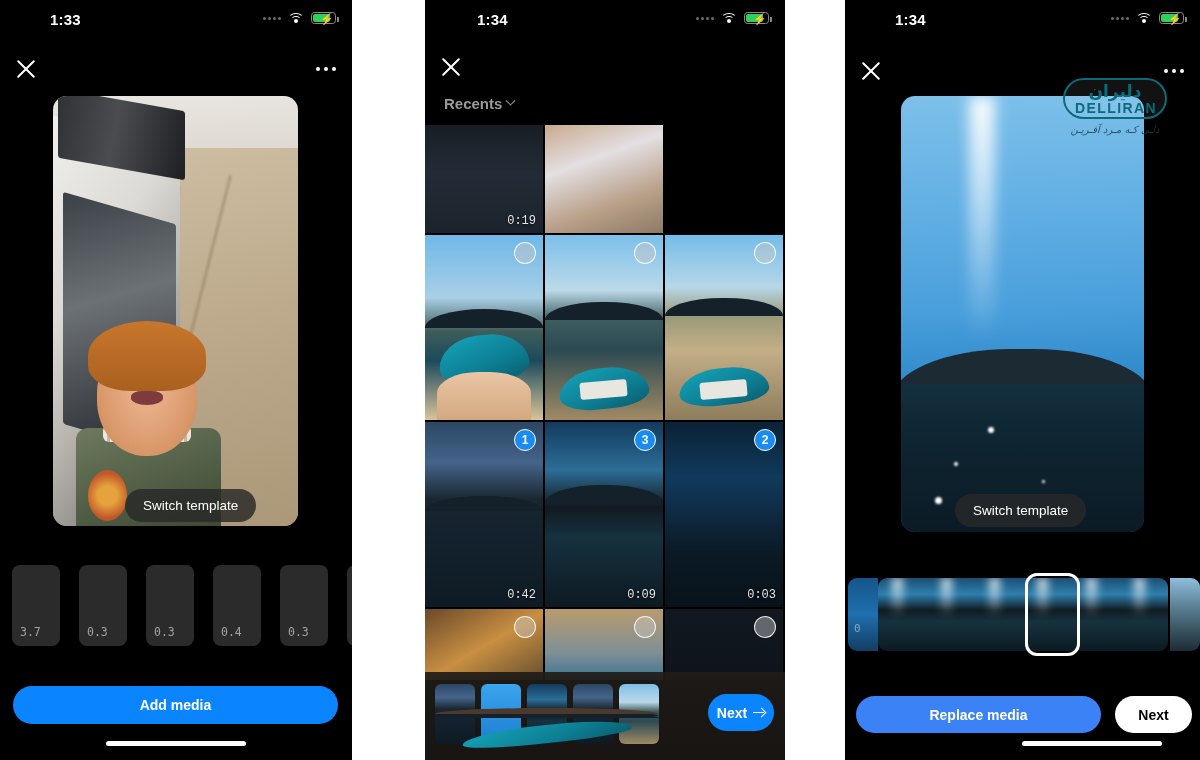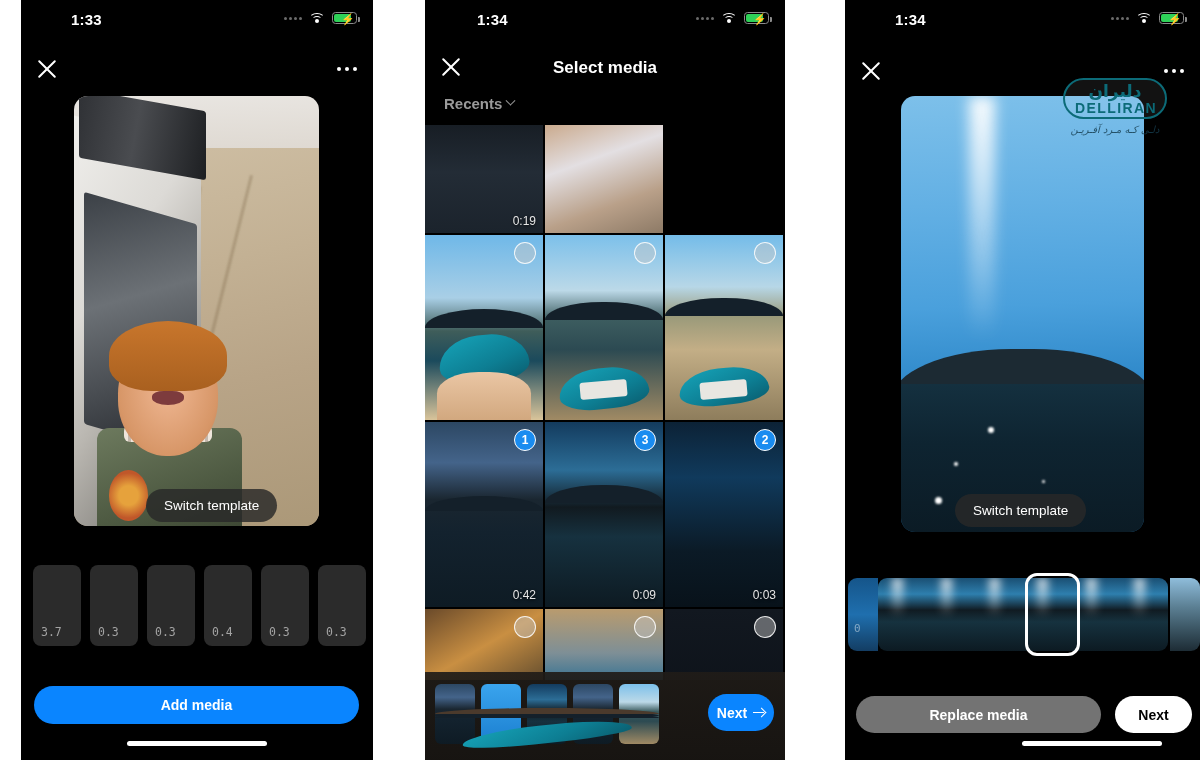--- a/index.html
+++ b/index.html
@@ -8,7 +8,7 @@
   .stage { position:relative; width:1200px; height:760px; background:#ffffff; }
 
   .phone { position:absolute; top:0; height:760px; background:#000; overflow:hidden; }
-  #panel1 { left:0;   width:352px;margin-left:21px; }
+  #panel1 { left:0;   width:352px; }
   #panel2 { left:425px; width:360px; }
   #panel3 { left:845px; width:355px; }
 

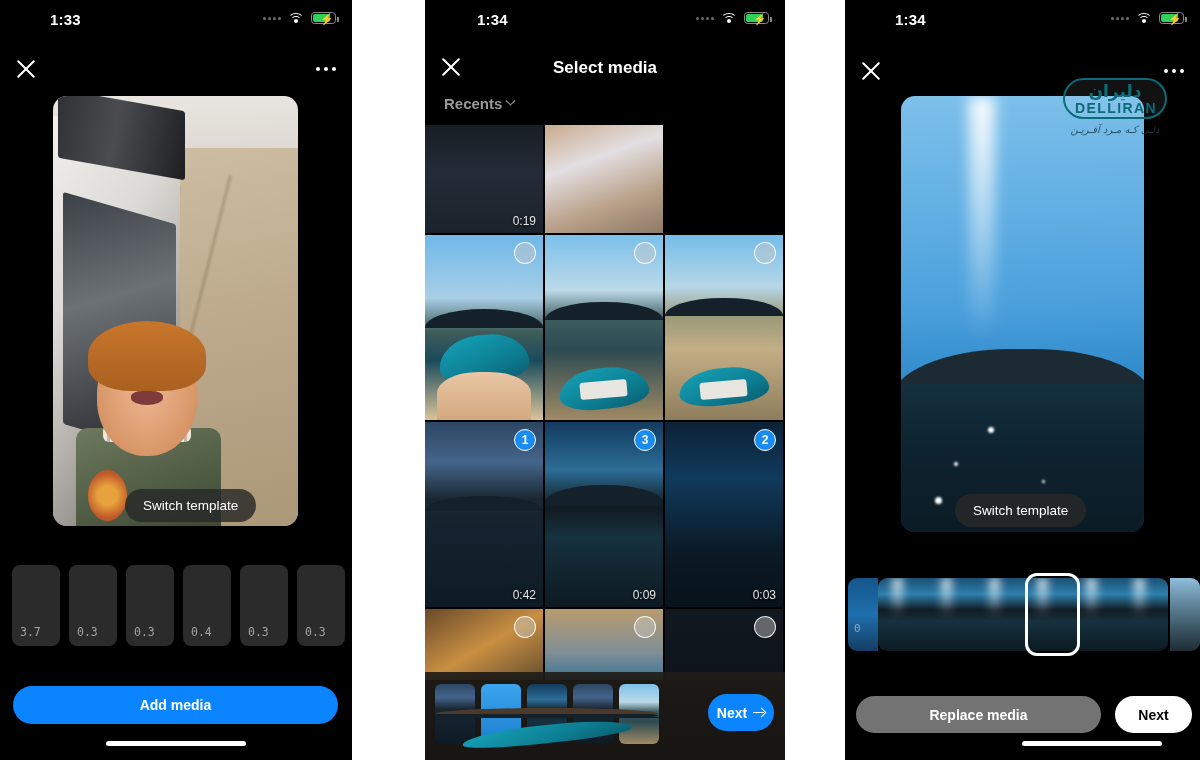--- a/index.html
+++ b/index.html
@@ -301,7 +301,6 @@
 
     <div class="navbar" style="top:52px;">
       <div class="close-x" style="left:11px; top:0px;"></div>
-      <div class="nav-title" style="top:6px;">Select media</div>
     </div>
   </div>
 

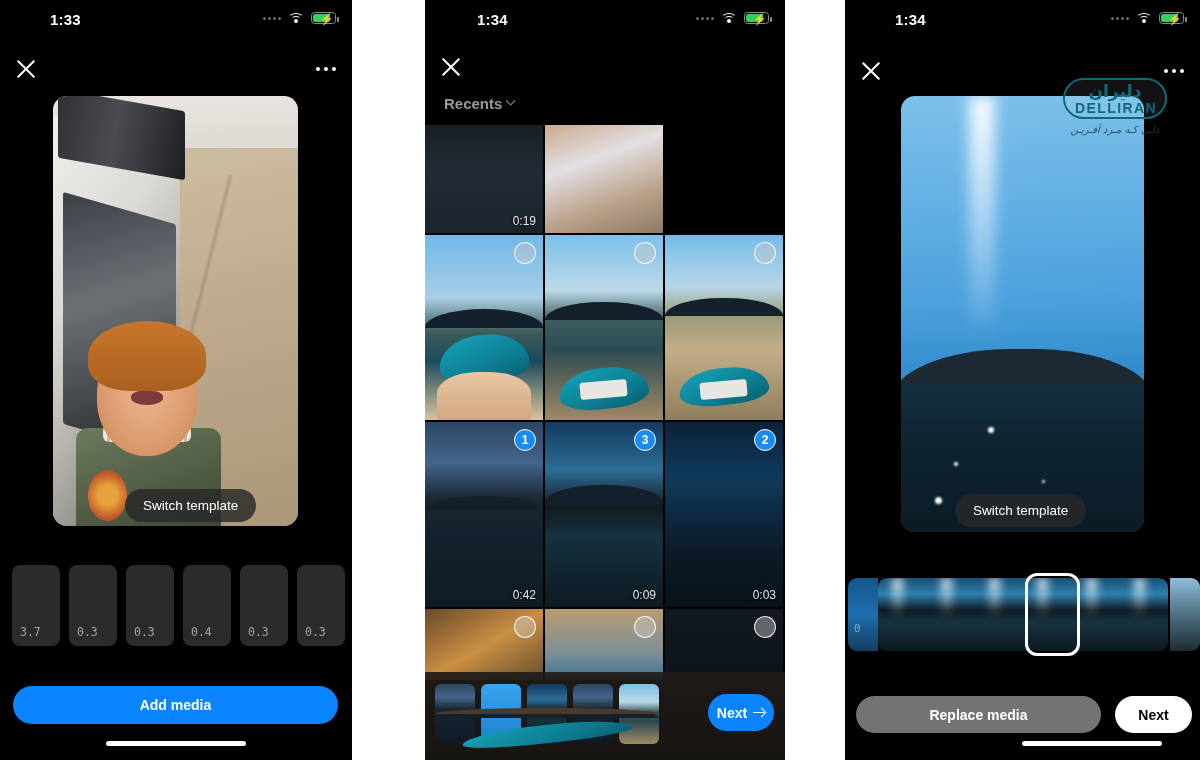--- a/index.html
+++ b/index.html
@@ -106,7 +106,7 @@
   .cell { position:absolute; width:118px; height:110px; overflow:hidden; background:#111; }
   .cell.tall { height:185px; }
   .cell .dur { position:absolute; right:7px; bottom:5px; color:#e6e6e6; font-size:12px;
-               text-shadow:0 1px 3px rgba(0,0,0,.8); }
+               text-shadow:0 1px 3px rgba(0,0,0,.8);font-family:Liberation Mono, monospace; }
   .badge { position:absolute; right:7px; top:7px; width:22px; height:22px; border-radius:50%;
            border:1.5px solid rgba(255,255,255,.85); display:flex; align-items:center;
            justify-content:center; font-size:12px; font-weight:bold; color:#fff;

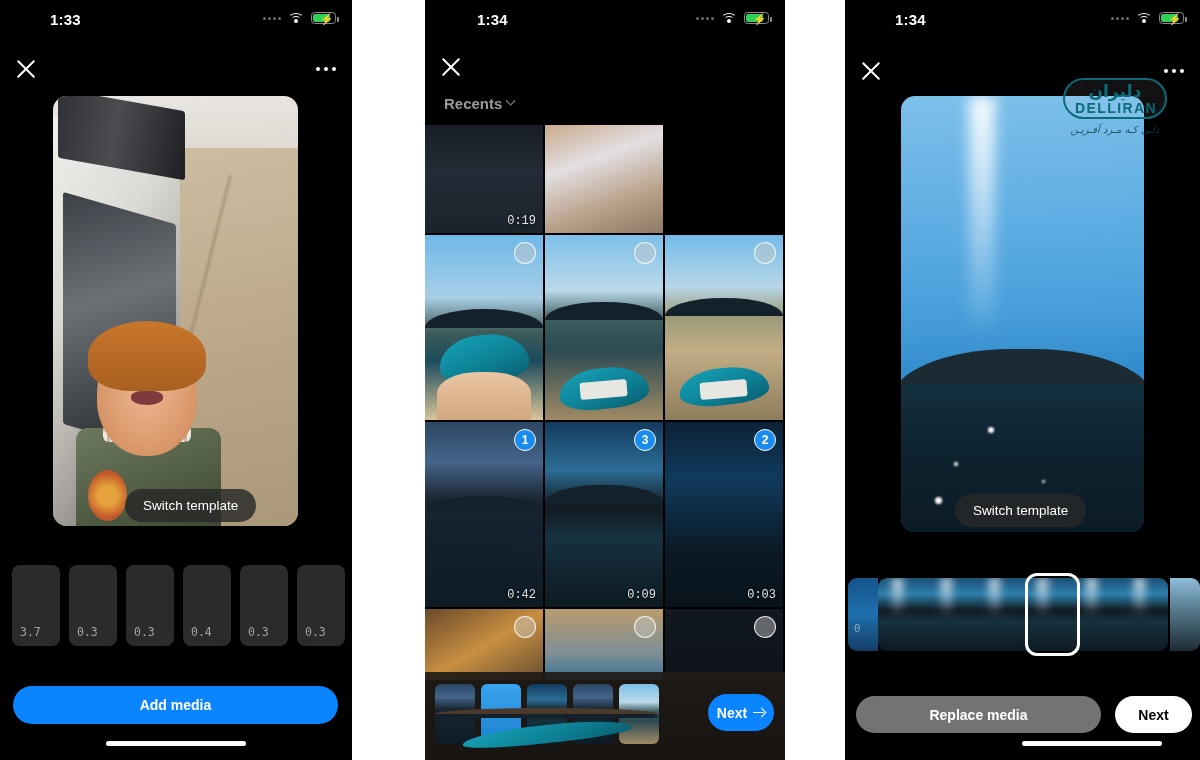--- a/index.html
+++ b/index.html
@@ -88,7 +88,7 @@
   #p1-switch { left:125px; top:489px; }
   #p3-switch { left:955px; top:494px; }
 
-  .seg-row { position:absolute; left:12px; top:565px; display:flex; gap:9px;justify-content:space-between; }
+  .seg-row { position:absolute; left:12px; top:565px; display:flex; gap:19px;justify-content:space-between; }
   .seg { position:relative; width:48px; height:81px; background:#2b2b2b; border-radius:8px; flex:0 0 auto; }
   .seg .lab { position:absolute; left:8px; bottom:7px; color:#a3a3a3; font-size:11.5px;
               font-family:"DejaVu Sans Mono", monospace; }

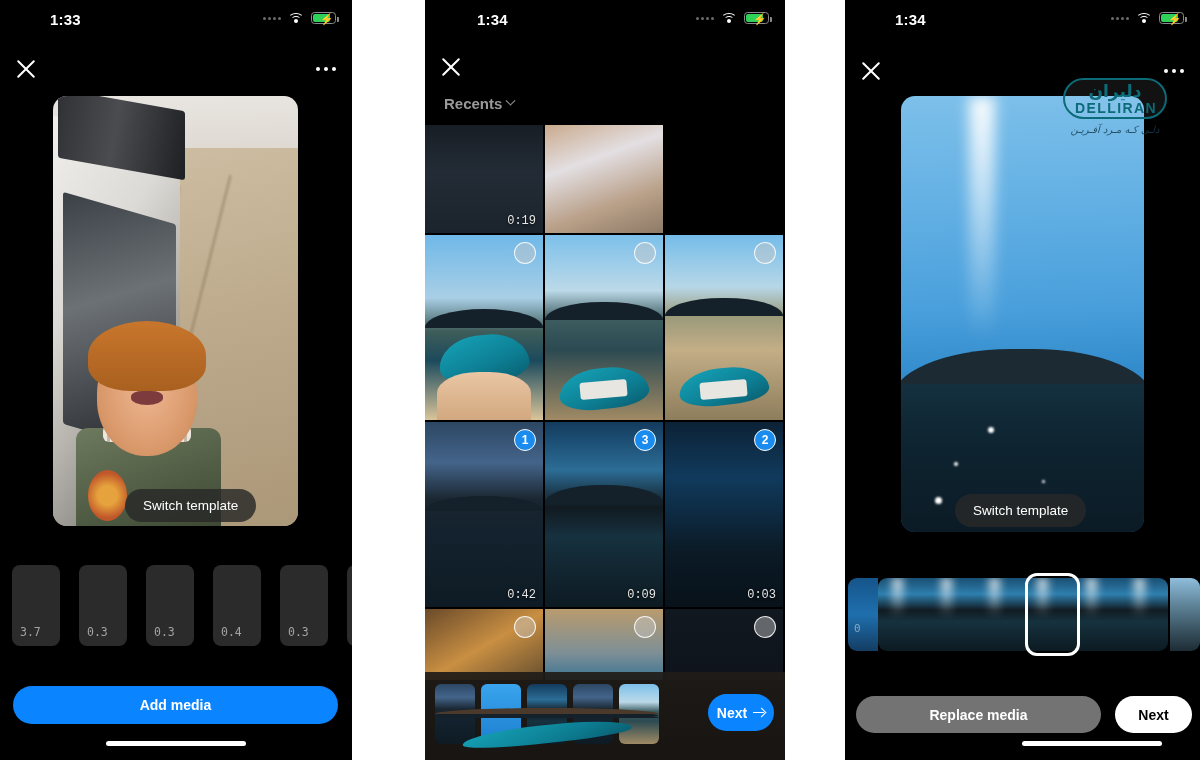--- a/index.html
+++ b/index.html
@@ -187,7 +187,7 @@
       background:linear-gradient(180deg,#8fbddb 0%,#5b7f93 40%,#3b5563 70%,#1d2c35 100%); }
 
   #replace-media { position:absolute; left:856px; top:696px; width:245px; height:37px;
-      background:#737373; color:#fff; }
+      background:#3b82f6; color:#fff; }
   #done-btn { position:absolute; left:1115px; top:696px; width:77px; height:37px;
       background:#fff; color:#000; }
 

